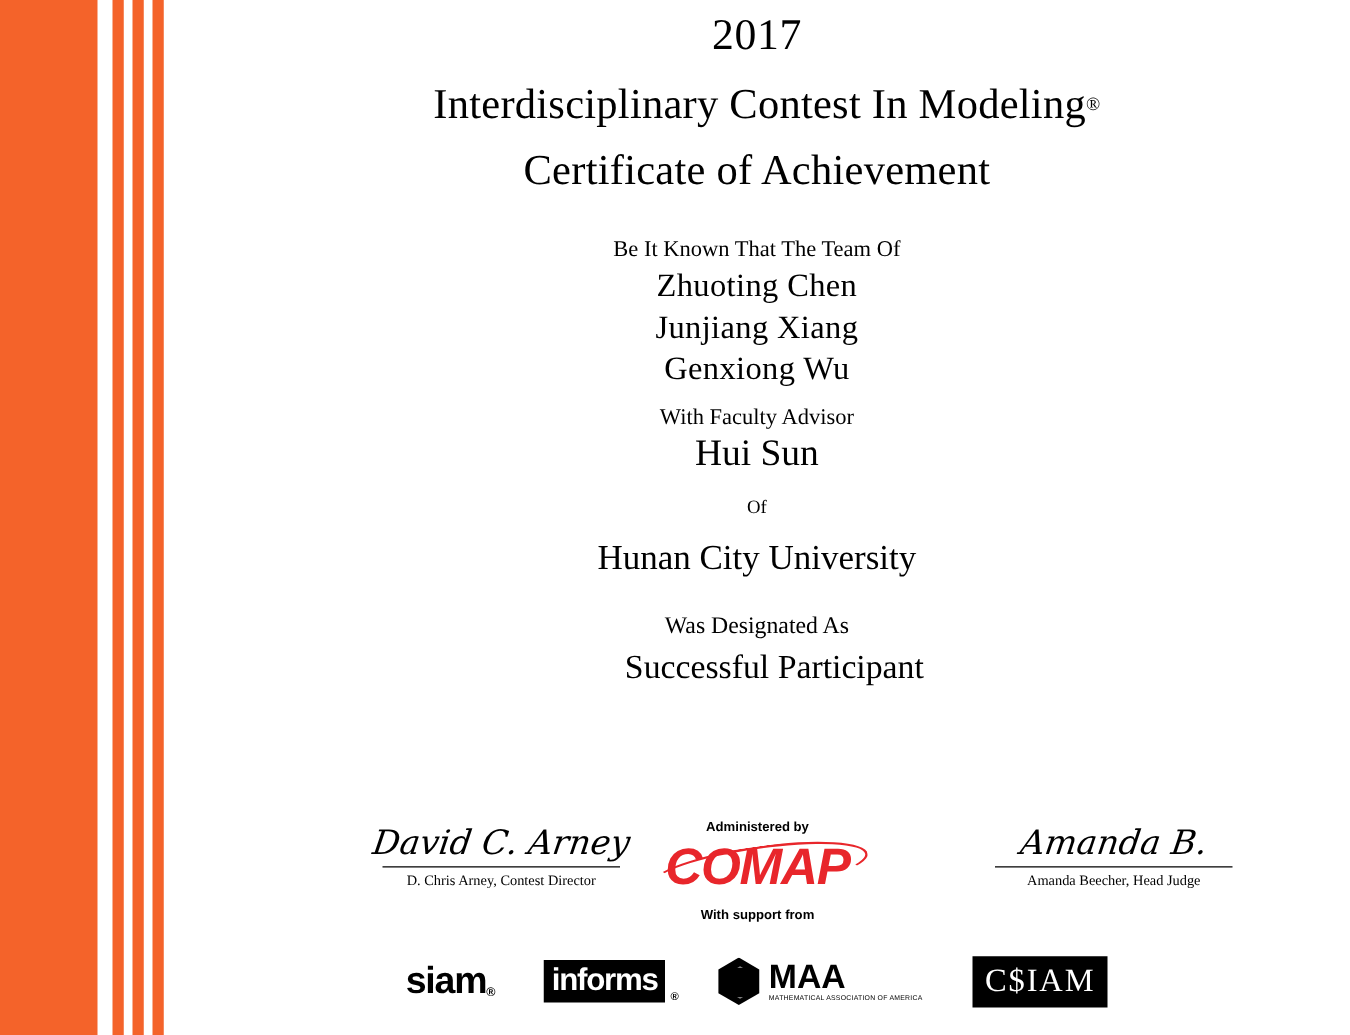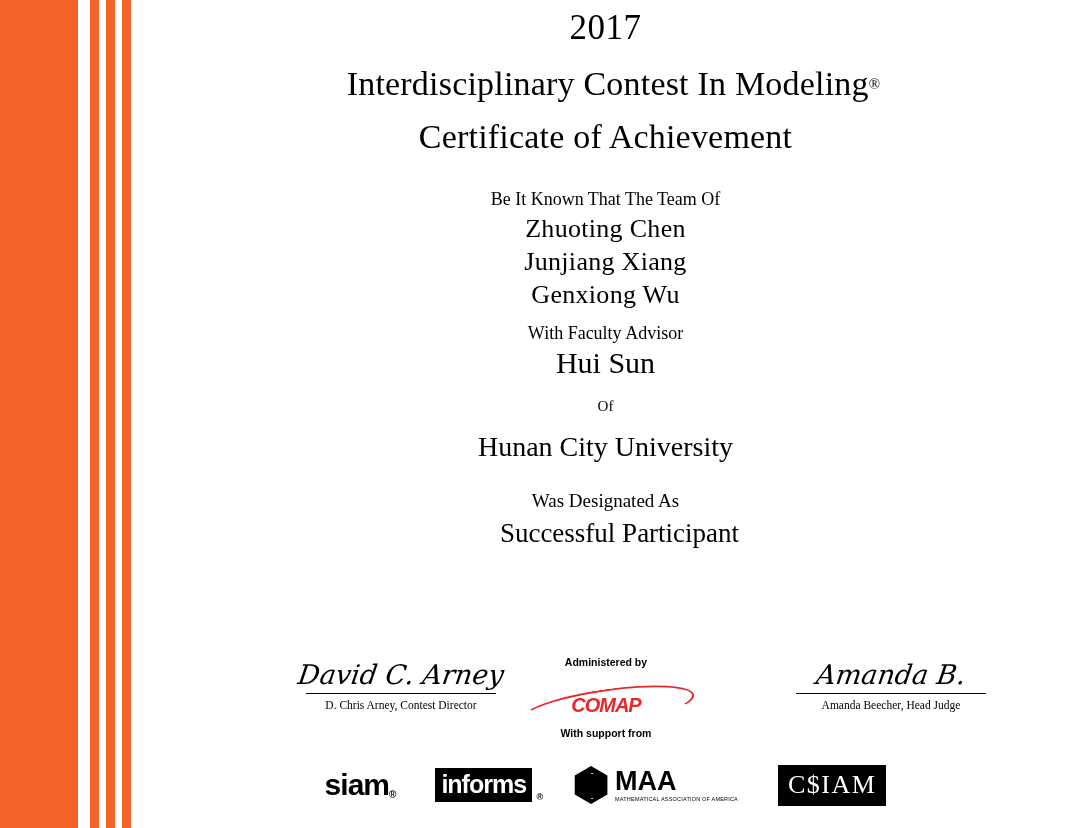--- a/index.html
+++ b/index.html
@@ -160,11 +160,11 @@
     font-family: "Liberation Sans", sans-serif;
     font-weight: bold;
     font-style: italic;
-    font-size: 20px;
+    font-size: 41px;
     color: #E8262B;
     letter-spacing: -1px;
     line-height: 40px;
-    margin-top: 16px;
+    margin-top: 4px;
     position: relative;
   }
   .comap-logo .swoosh {

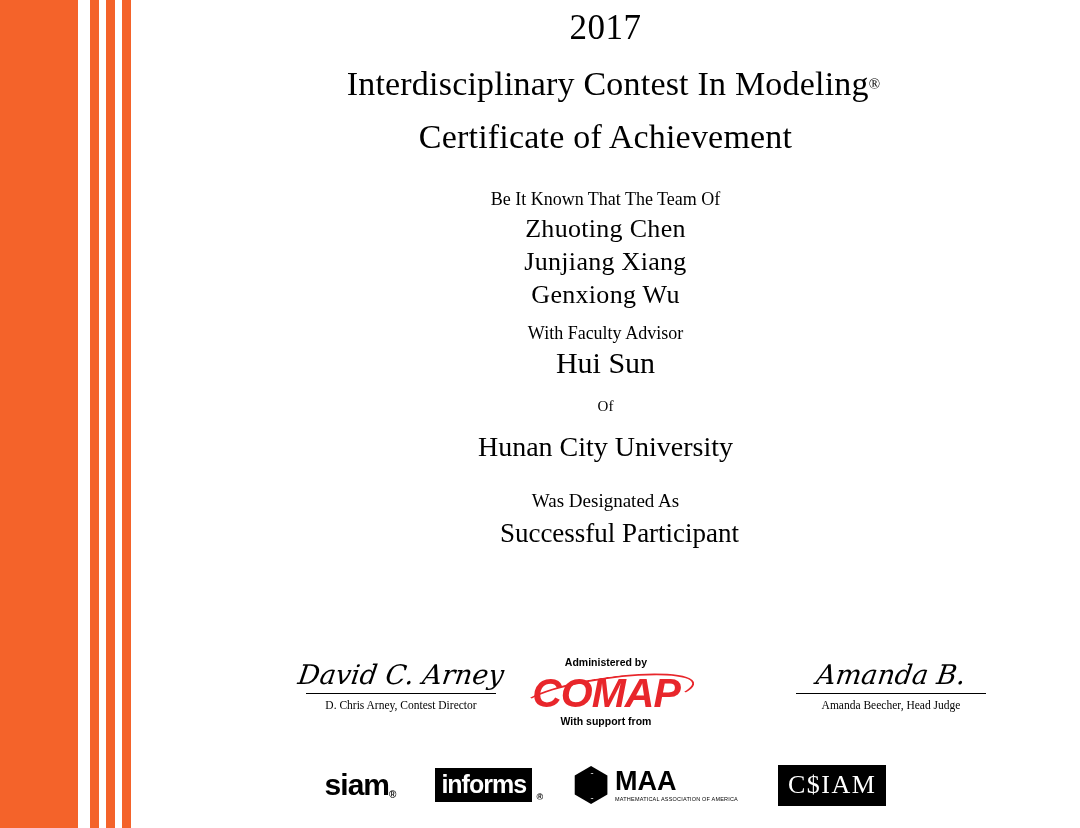--- a/index.html
+++ b/index.html
@@ -184,7 +184,7 @@
     font-size: 10.5px;
     font-weight: bold;
     font-family: "Liberation Sans", sans-serif;
-    margin-top: 1px;
+    margin-top: 12px;
     line-height: 14px;
   }
 

